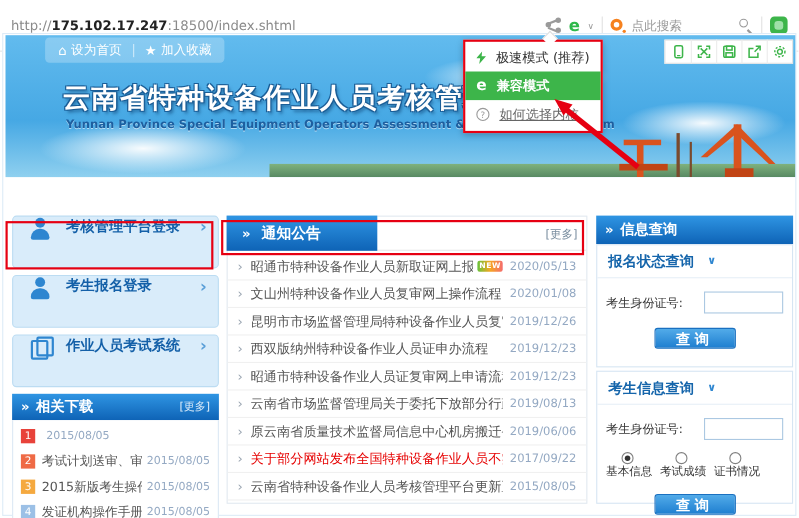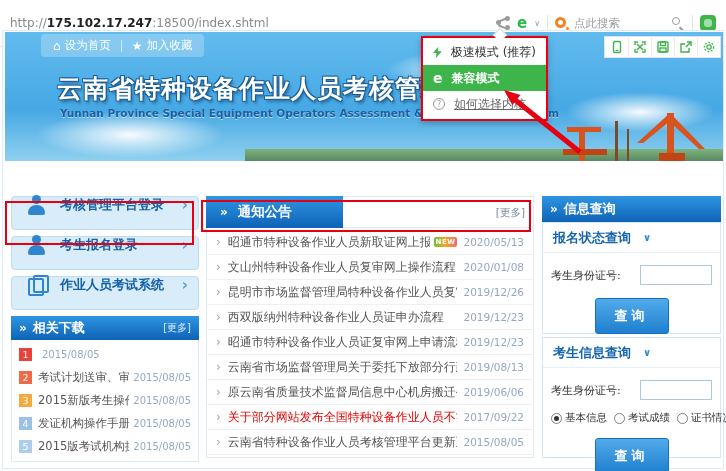--- a/index.html
+++ b/index.html
@@ -58,8 +58,8 @@
 
   
   .col-left{position:absolute;left:8px;top:165px;width:188px;}
-  .login-box{height:34px;margin-bottom:6px;background:#d9ecfa;border:1px solid #bcdcf2;border-radius:4px;
-    display:flex;align-items:center;padding:0 10px 16px 14px;cursor:pointer;}
+  .login-box{height:48px;margin-bottom:6px;background:#d9ecfa;border:1px solid #bcdcf2;border-radius:4px;
+    display:flex;align-items:flex-start;padding:0 10px 16px 14px;cursor:pointer;}
   .login-label{font-size:13px;font-weight:bold;color:#1460a8;flex:1;margin-left:12px;white-space:nowrap;}
   .go{color:#5a9fd8;font-size:15px;font-weight:bold;}
   .icon-person{position:relative;width:22px;height:22px;}

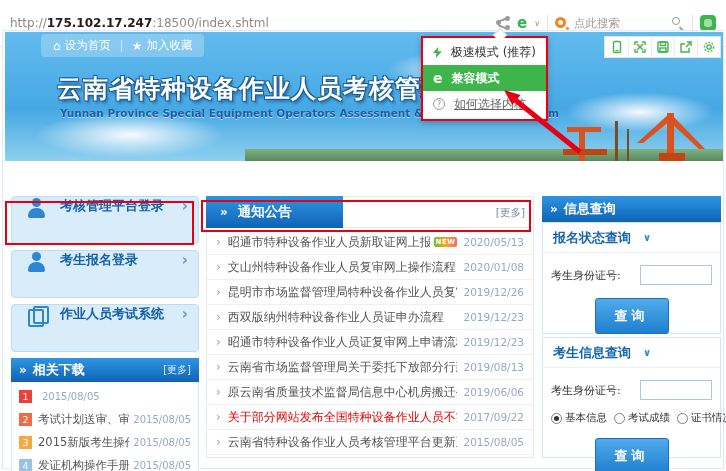--- a/index.html
+++ b/index.html
@@ -112,7 +112,7 @@
   .q-row{display:flex;align-items:center;padding:12px 8px 0 8px;gap:16px;}
   .q-row label{font-size:11px;color:#333;white-space:nowrap;}
   .q-row input{flex:1;min-width:0;height:20px;border:1px solid #abc8e2;margin-left:3px;outline:none;font-size:11px;padding:0 3px;}
-  .q-btn{display:block;margin:13px auto 0;width:74px;height:36px;background:linear-gradient(180deg,#52abe9,#1f7fd0);
+  .q-btn{display:block;margin:13px auto 0;width:74px;height:19px;background:linear-gradient(180deg,#52abe9,#1f7fd0);
     color:#fff;border:1px solid #1a70c0;border-radius:3px;font-size:13px;font-weight:bold;letter-spacing:4px;cursor:pointer;
     font-family:inherit;}
   .radio-row{display:flex;align-items:center;padding:11px 6px 0 8px;gap:7px;}

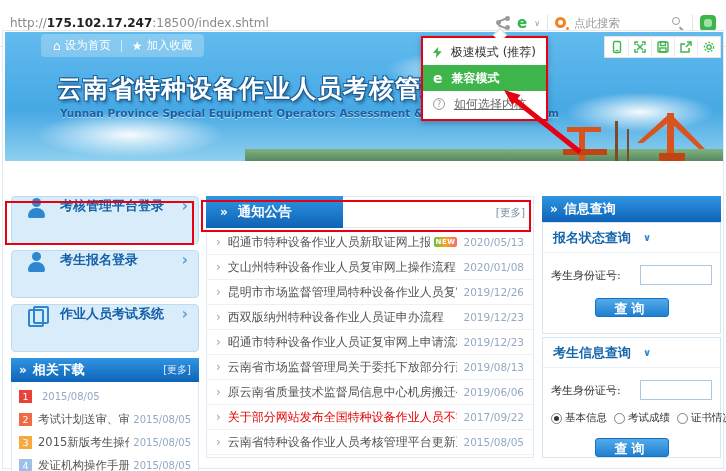--- a/index.html
+++ b/index.html
@@ -116,7 +116,7 @@
     color:#fff;border:1px solid #1a70c0;border-radius:3px;font-size:13px;font-weight:bold;letter-spacing:4px;cursor:pointer;
     font-family:inherit;}
   .radio-row{display:flex;align-items:center;padding:11px 6px 0 8px;gap:7px;}
-  .radio-opt{display:flex;align-items:center;font-size:10.5px;color:#333;cursor:pointer;white-space:nowrap;}
+  .radio-opt{display:flex;align-items:center;font-size:10.5px;color:#333;cursor:pointer;white-space:nowrap;flex-direction:column;}
   .radio{width:11px;height:11px;border:1px solid #808080;border-radius:50%;background:#fff;position:relative;margin-right:3px;flex:0 0 auto;}
   .radio.checked::after{content:"";position:absolute;inset:2px;border-radius:50%;background:#333;}
 

